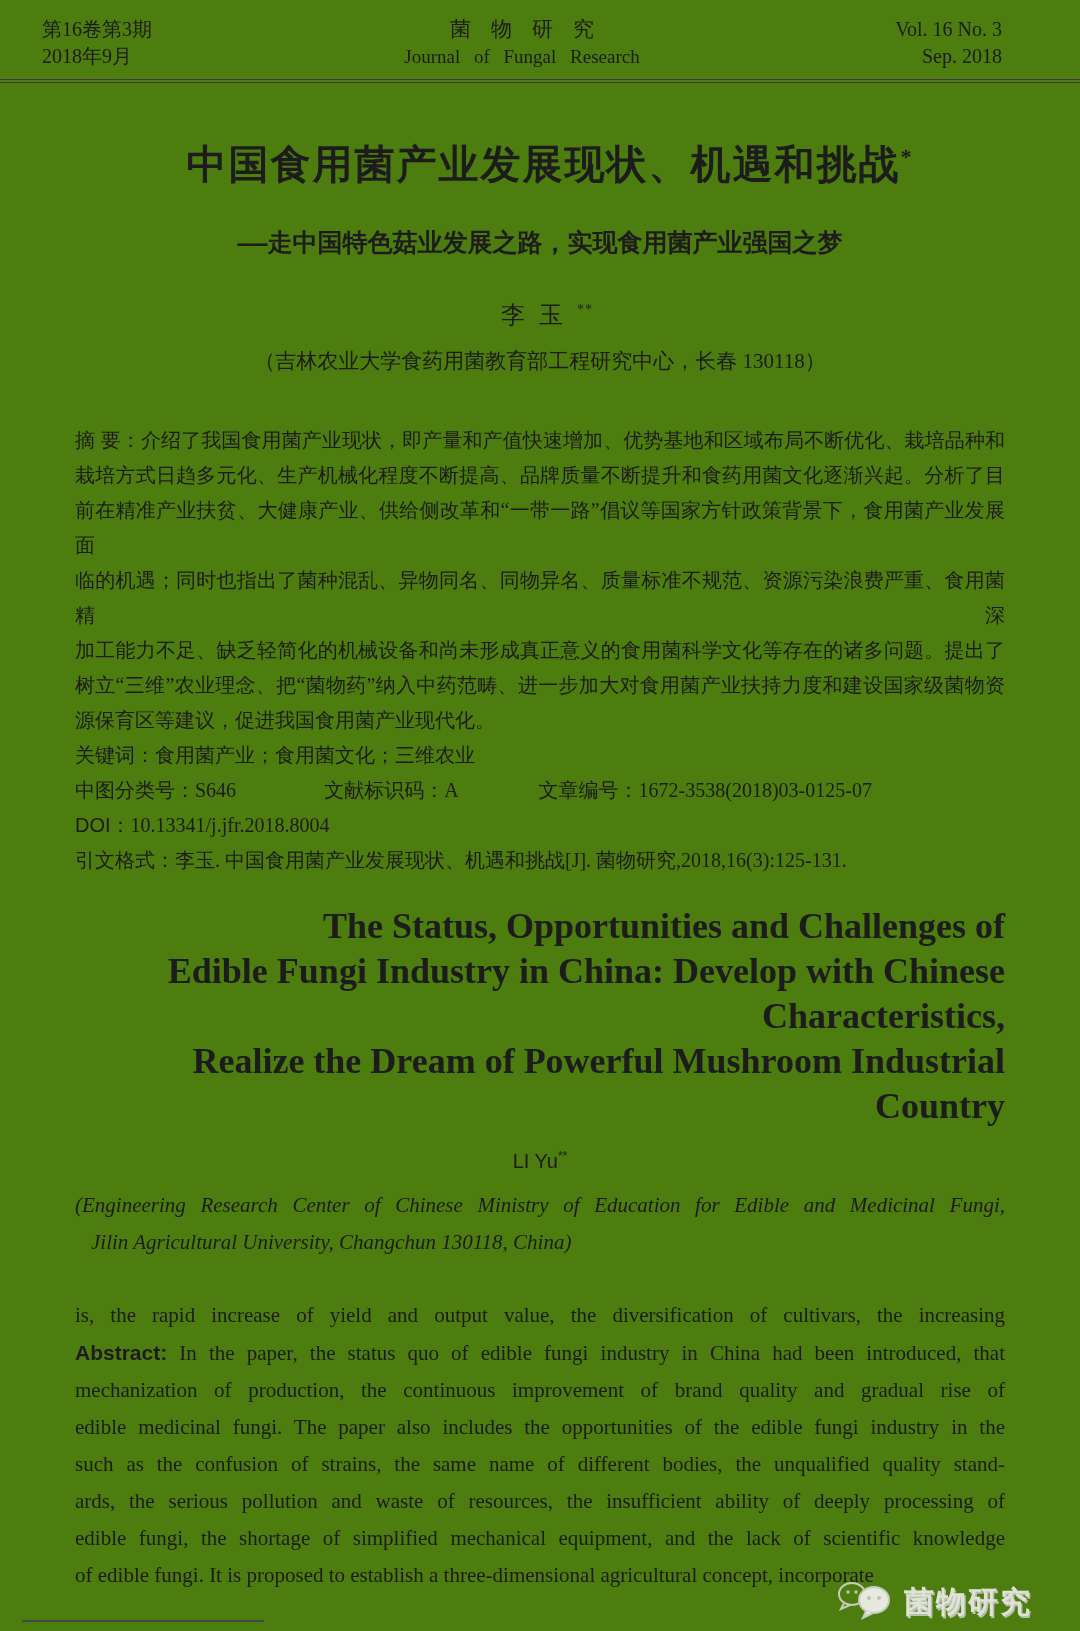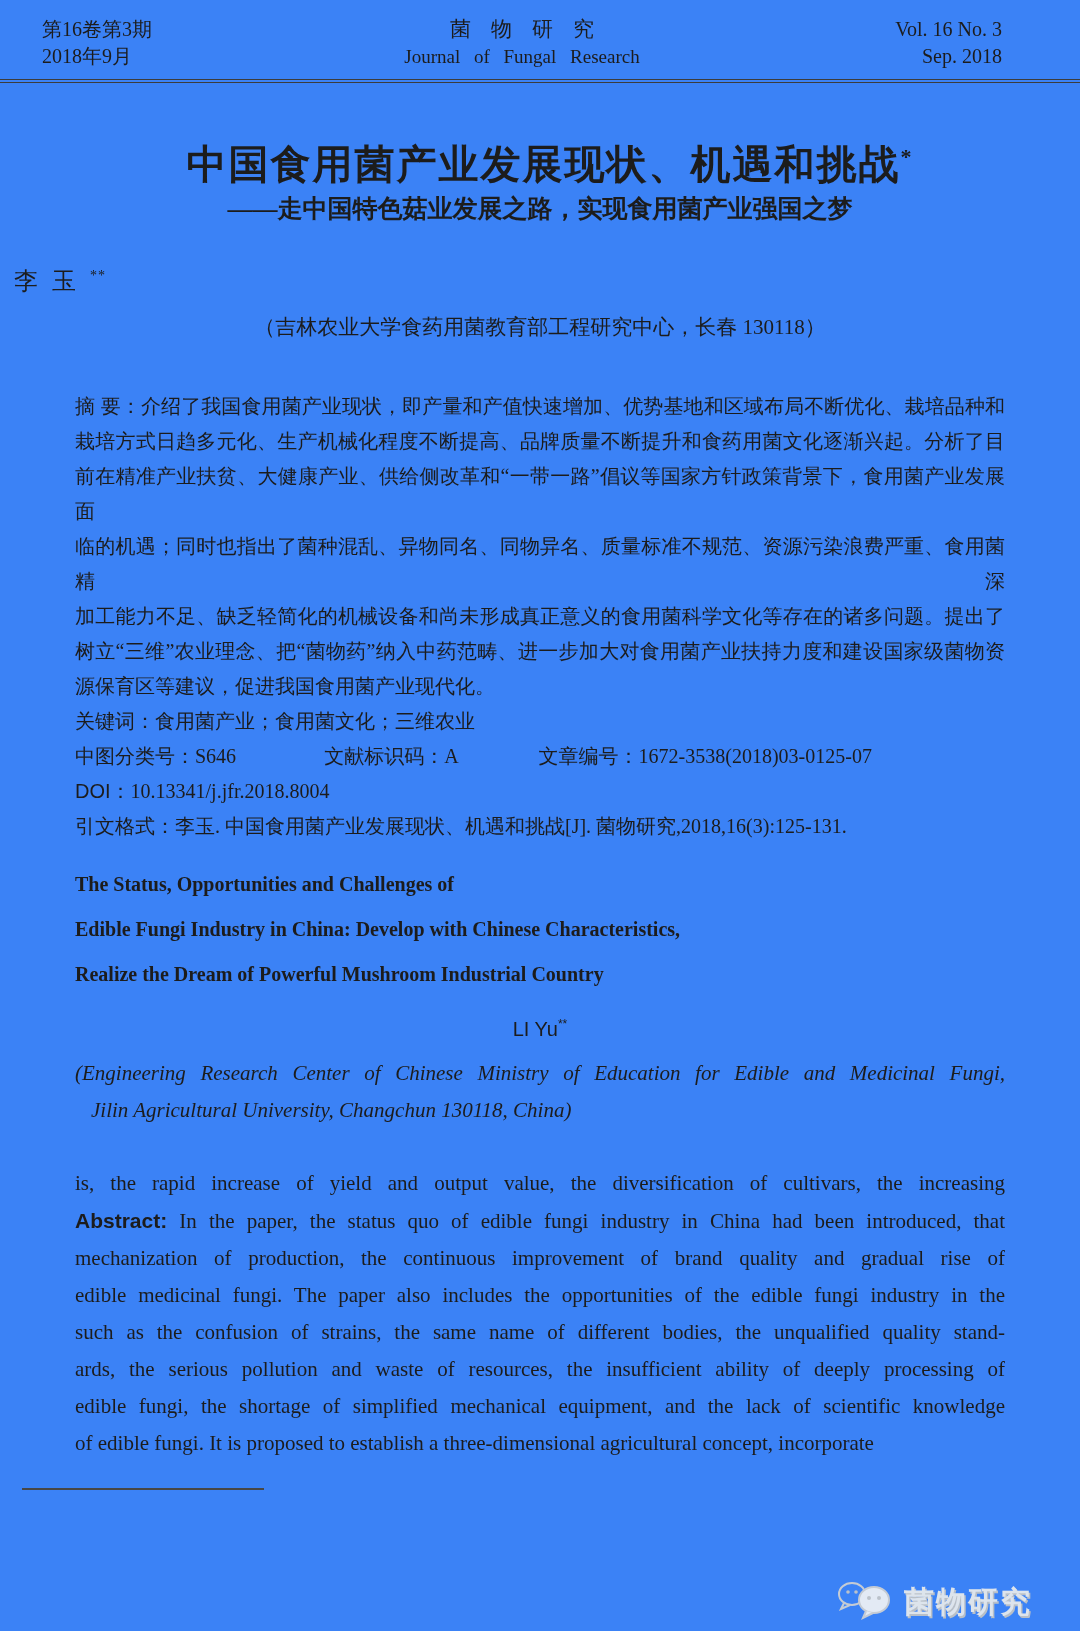--- a/index.html
+++ b/index.html
@@ -13,7 +13,7 @@
     position:relative;
     width:1080px;height:1631px;
     margin:0 auto;
-    background:#3b82f6;
+    background:#4d7c0f;
     color:var(--ink);
     font-family:var(--serif);
     overflow:hidden;

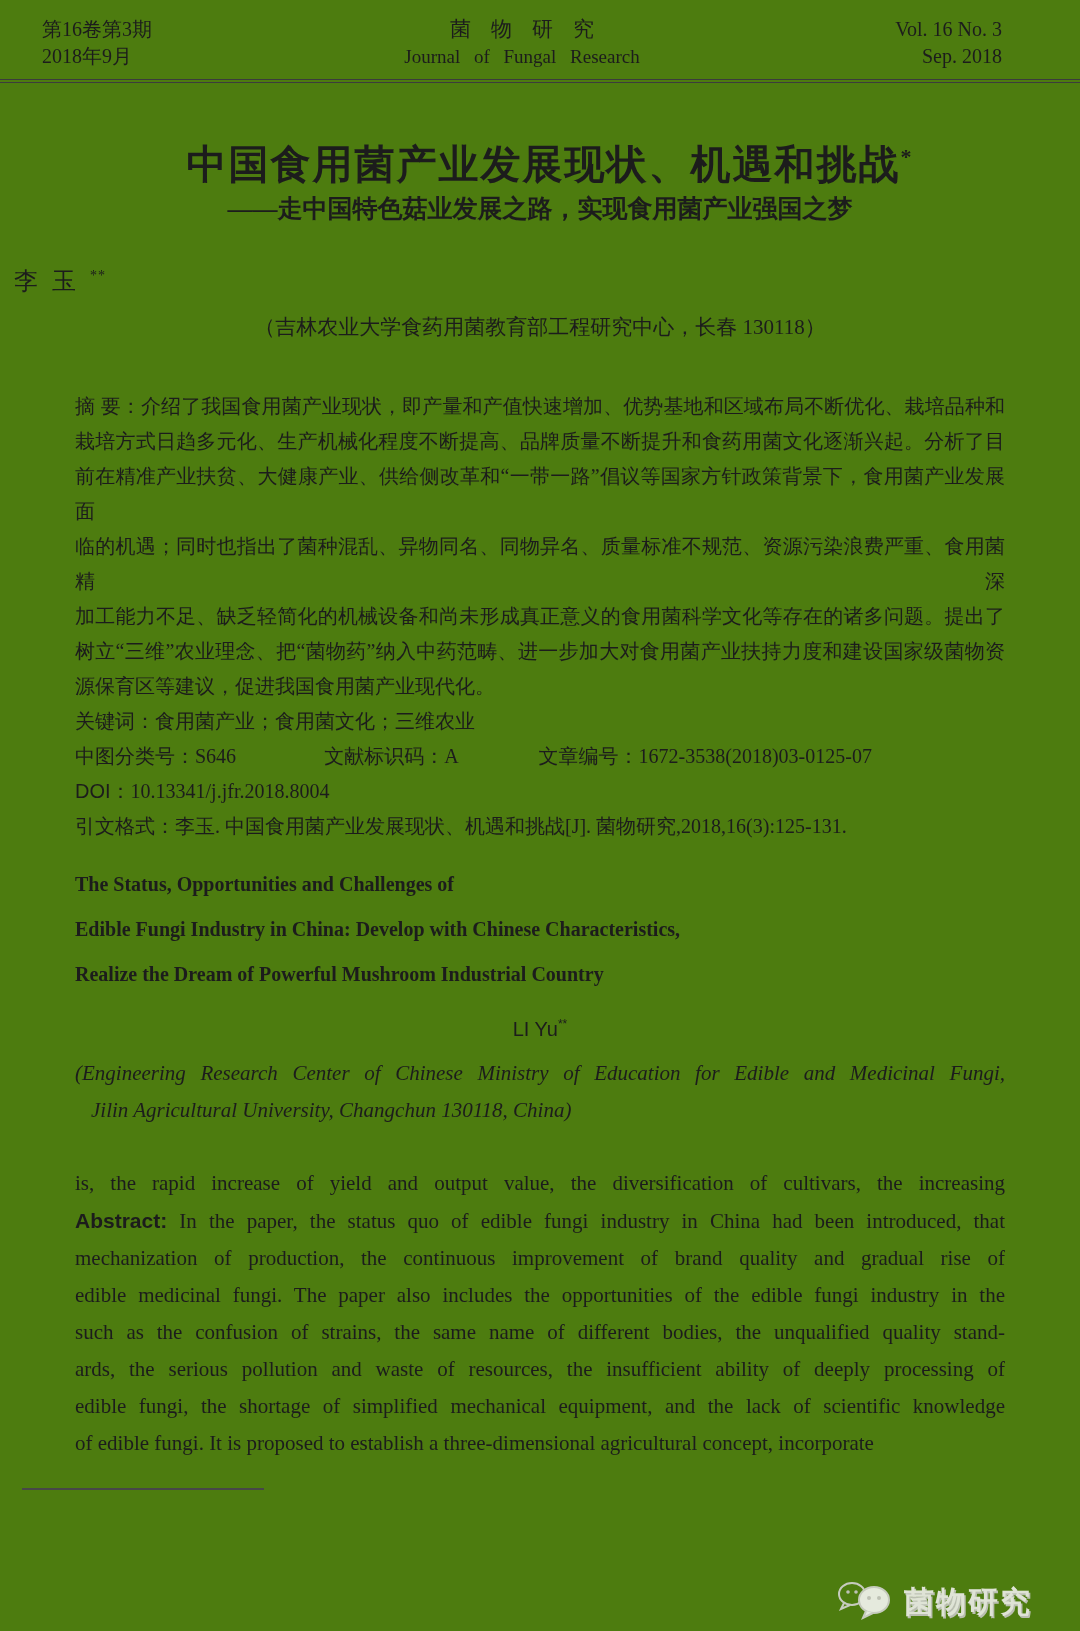--- a/index.html
+++ b/index.html
@@ -31,7 +31,7 @@
   
   .title-cn{margin-top:54px;text-align:center;font-family:var(--sans);font-weight:700;font-size:40px;letter-spacing:2px;padding-left:20px;}
   .title-cn sup{font-size:22px;font-family:var(--serif);}
-  .subtitle-cn{text-align:center;font-family:Liberation Serif, serif;font-weight:700;font-size:25px;}
+  .subtitle-cn{margin-top:34px;text-align:center;font-family:Liberation Mono, monospace;font-weight:700;font-size:25px;}
   .author-cn{margin-top:40px;font-size:24px;letter-spacing:14px;text-indent:14px;}
   .author-cn sup{font-size:14px;letter-spacing:1px;}
   .affil-cn{margin-top:16px;text-align:center;font-size:21px;}

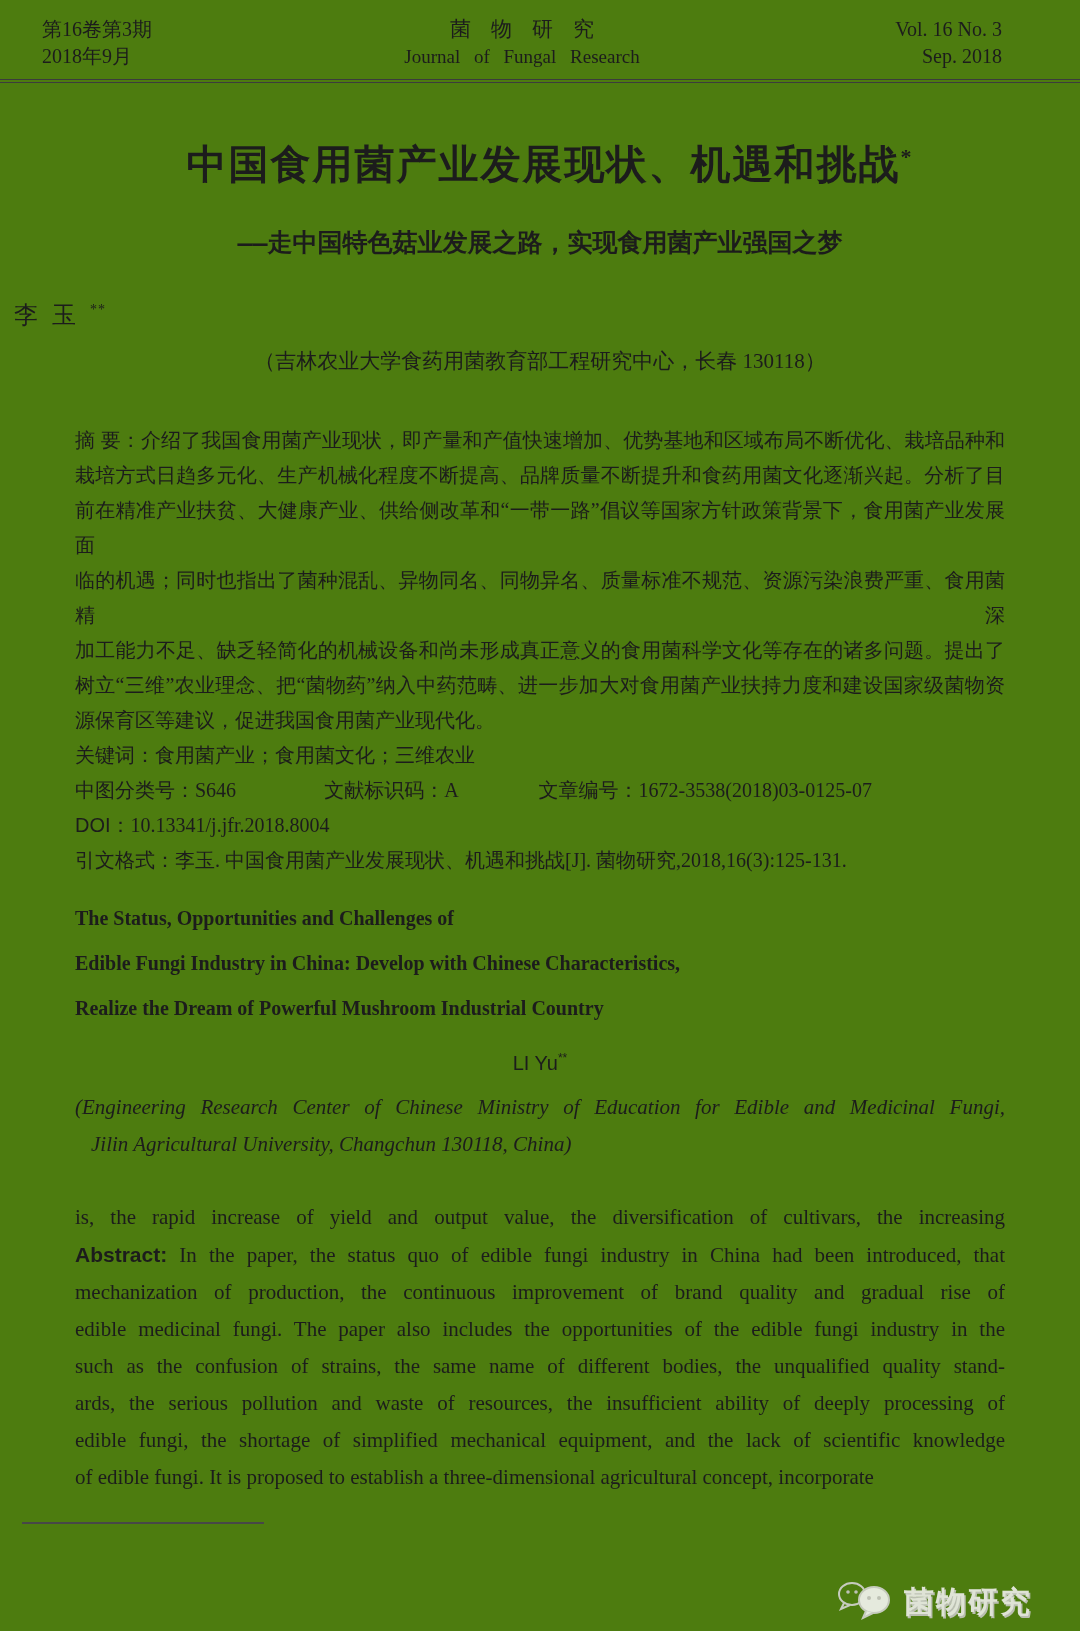--- a/index.html
+++ b/index.html
@@ -32,7 +32,7 @@
   .title-cn{margin-top:54px;text-align:center;font-family:var(--sans);font-weight:700;font-size:40px;letter-spacing:2px;padding-left:20px;}
   .title-cn sup{font-size:22px;font-family:var(--serif);}
   .subtitle-cn{margin-top:34px;text-align:center;font-family:Liberation Mono, monospace;font-weight:700;font-size:25px;}
-  .author-cn{margin-top:40px;font-size:24px;letter-spacing:14px;text-indent:14px;}
+  .author-cn{margin-top:40px;text-align:center;font-size:24px;letter-spacing:14px;text-indent:14px;}
   .author-cn sup{font-size:14px;letter-spacing:1px;}
   .affil-cn{margin-top:16px;text-align:center;font-size:21px;}
   

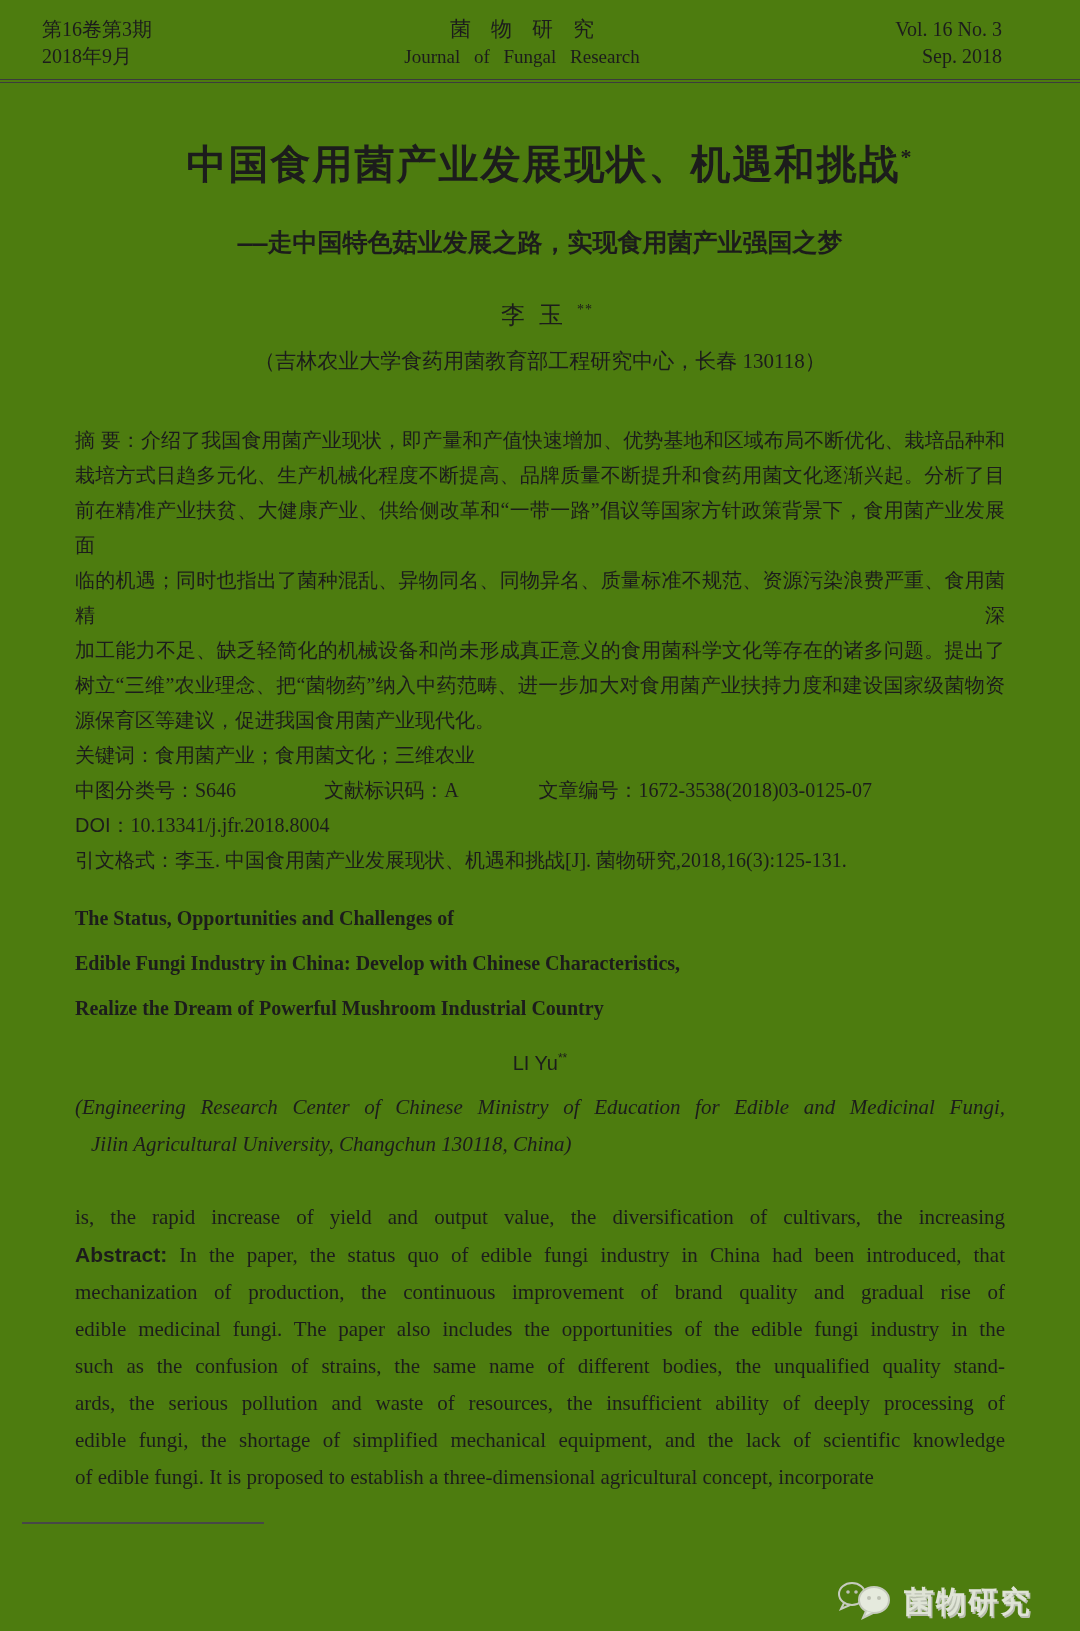--- a/index.html
+++ b/index.html
@@ -46,7 +46,7 @@
   .class-row .pair2{margin-left:88px;}
   .class-row .pair3{margin-left:80px;}
   
-  .title-en{margin-top:18px;text-align:left;font-family:var(--serif);font-weight:700;font-size:20px;line-height:45px;}
+  .title-en{margin-top:26px;text-align:right;font-family:var(--serif);font-weight:700;font-size:36px;line-height:45px;}
   .author-en{margin-top:20px;text-align:center;font-family:var(--sans);font-size:20px;}
   .author-en sup{font-size:12px;}
   .affil-en{margin-top:14px;font-style:italic;font-size:21px;line-height:37px;}

